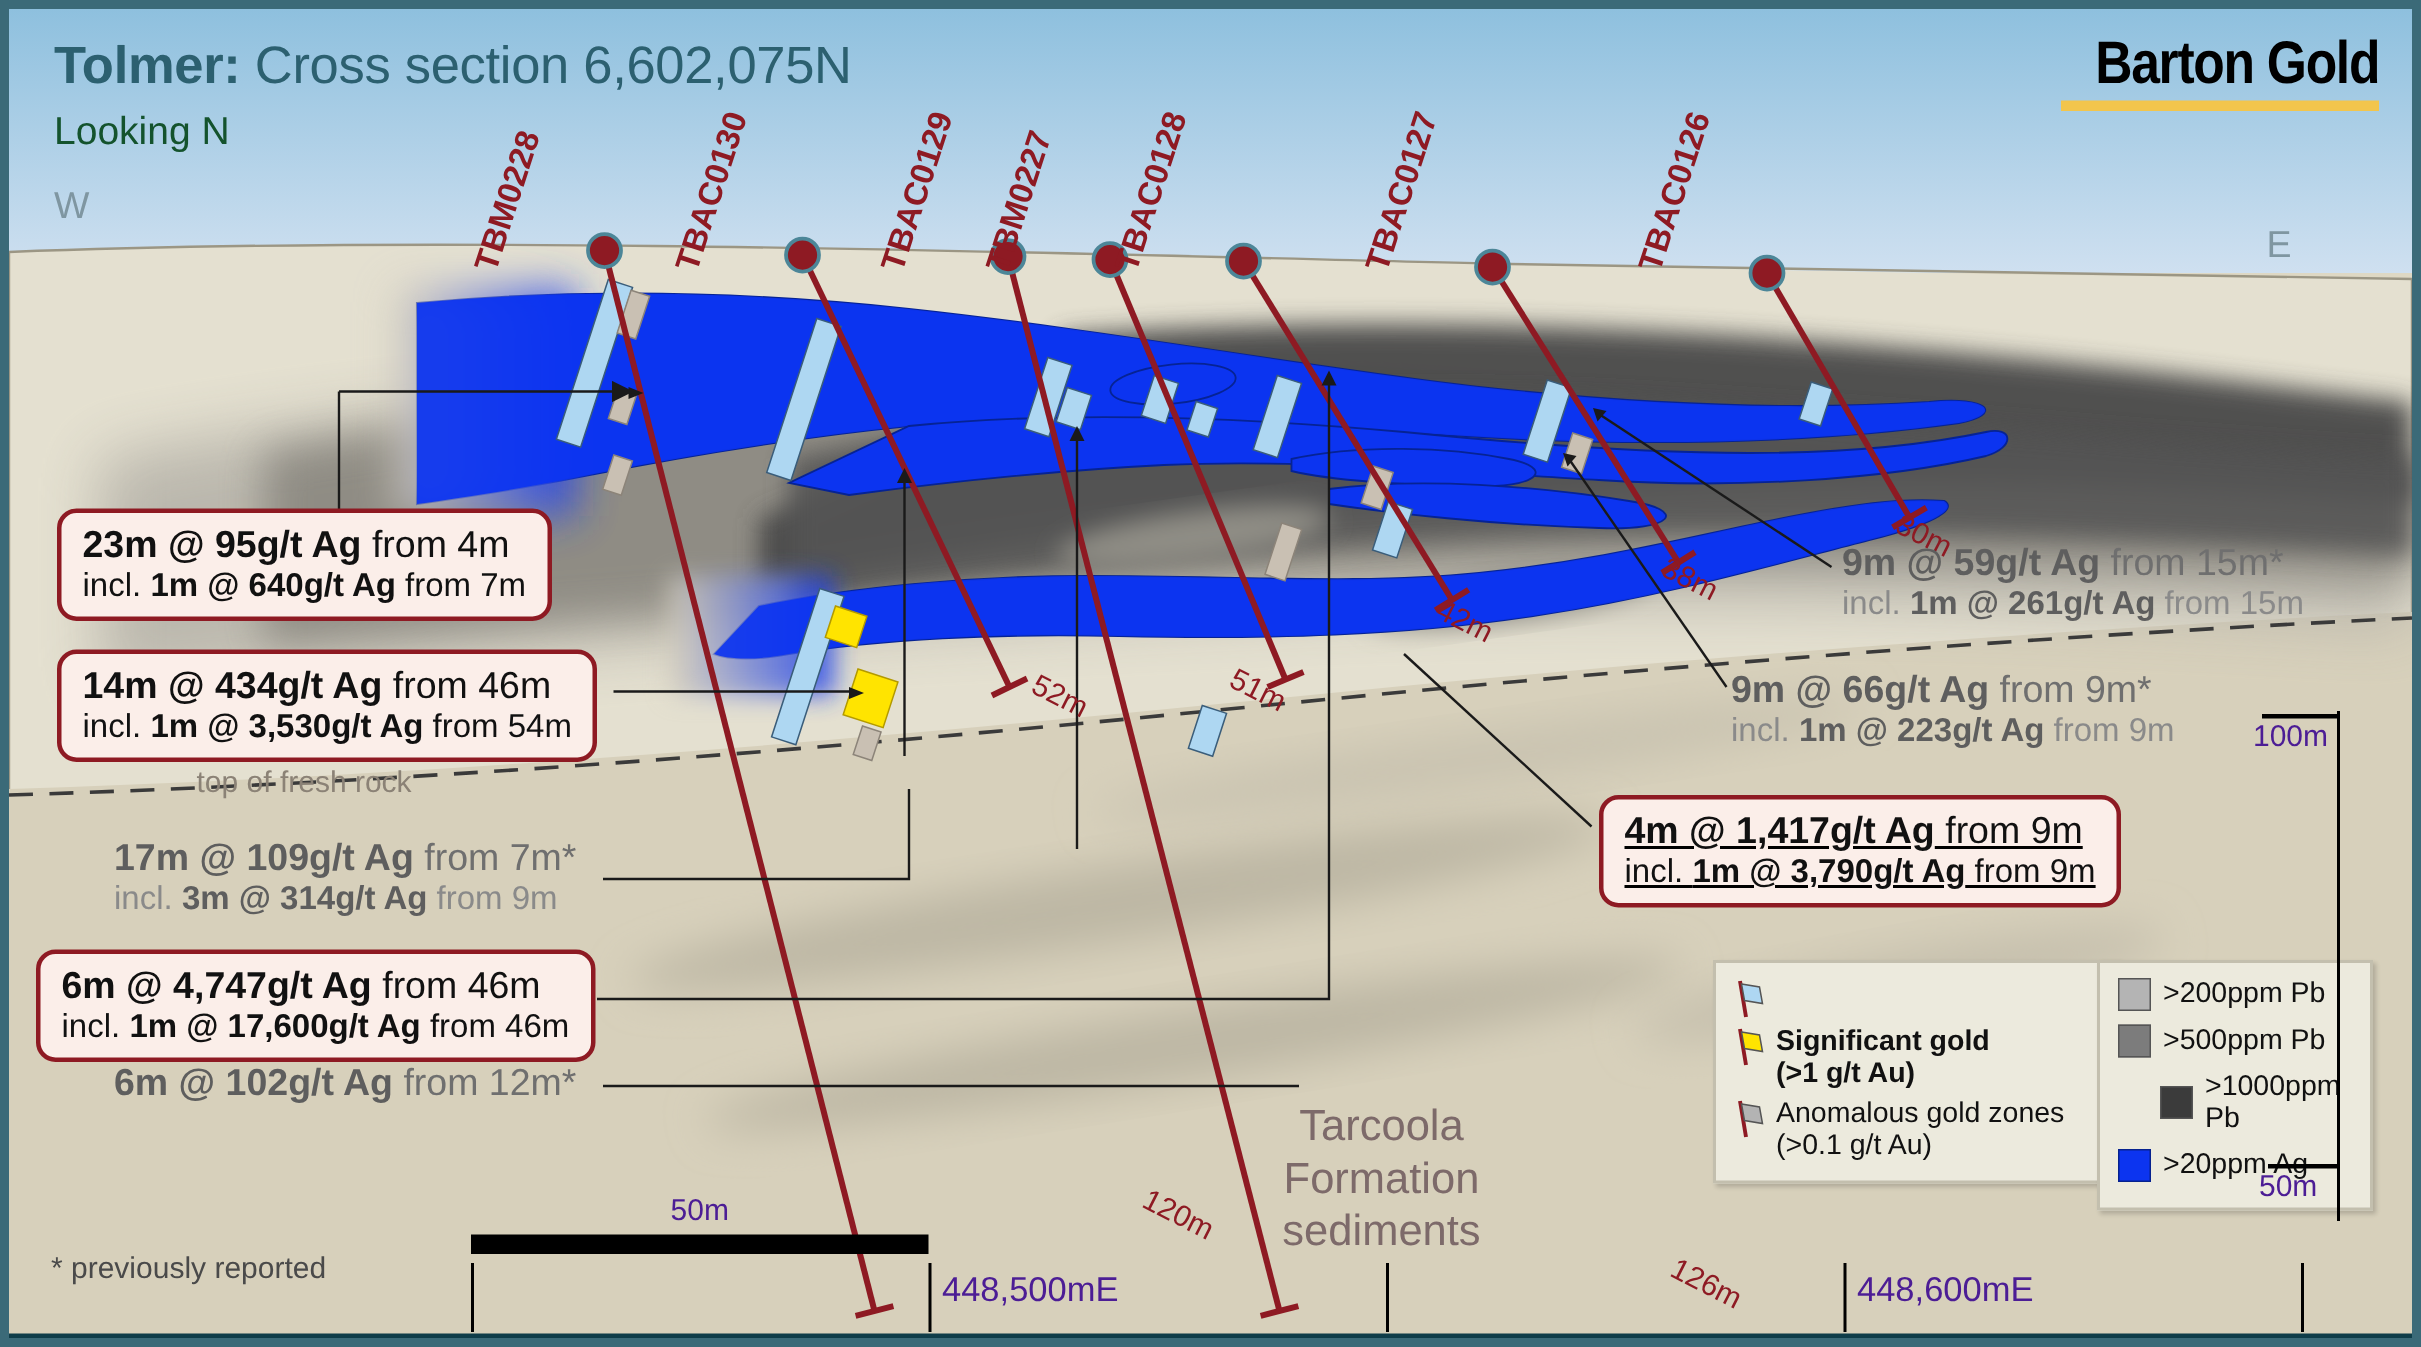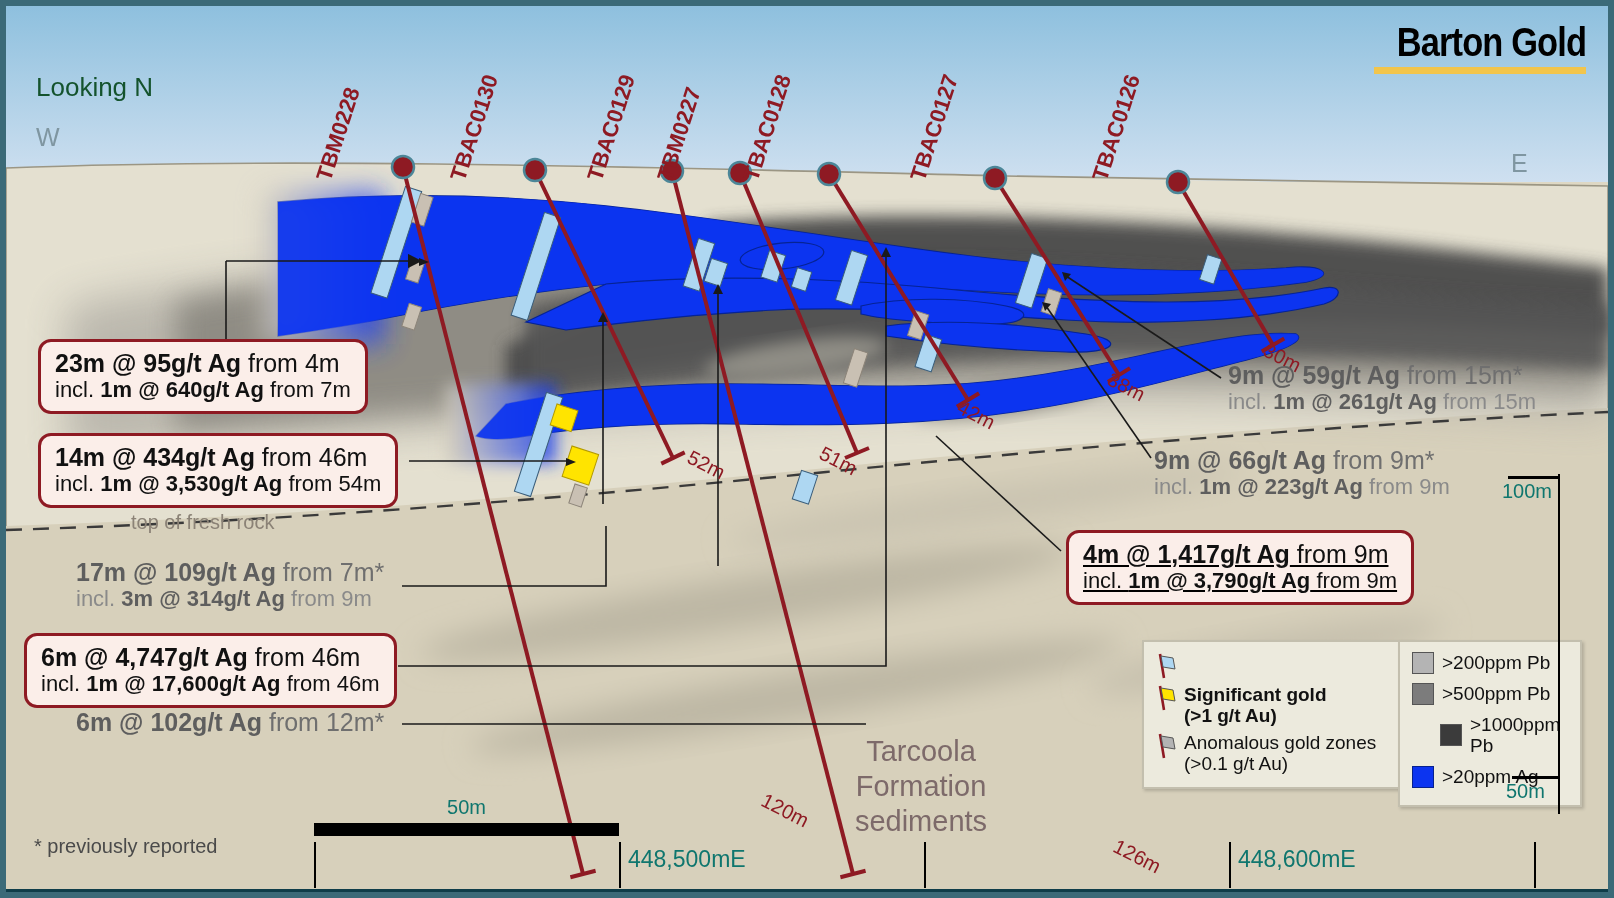--- a/index.html
+++ b/index.html
@@ -263,6 +263,9 @@
     </g>
   </svg>
 
+  <div class="abs" id="title">
+    <span>Tolmer:</span><span class="lt"> Cross section 6,602,075N</span>
+  </div>
   <div class="abs" id="subtitle">Looking N</div>
   <div class="abs" id="wlabel">W</div>
   <div class="abs" id="elabel">E</div>

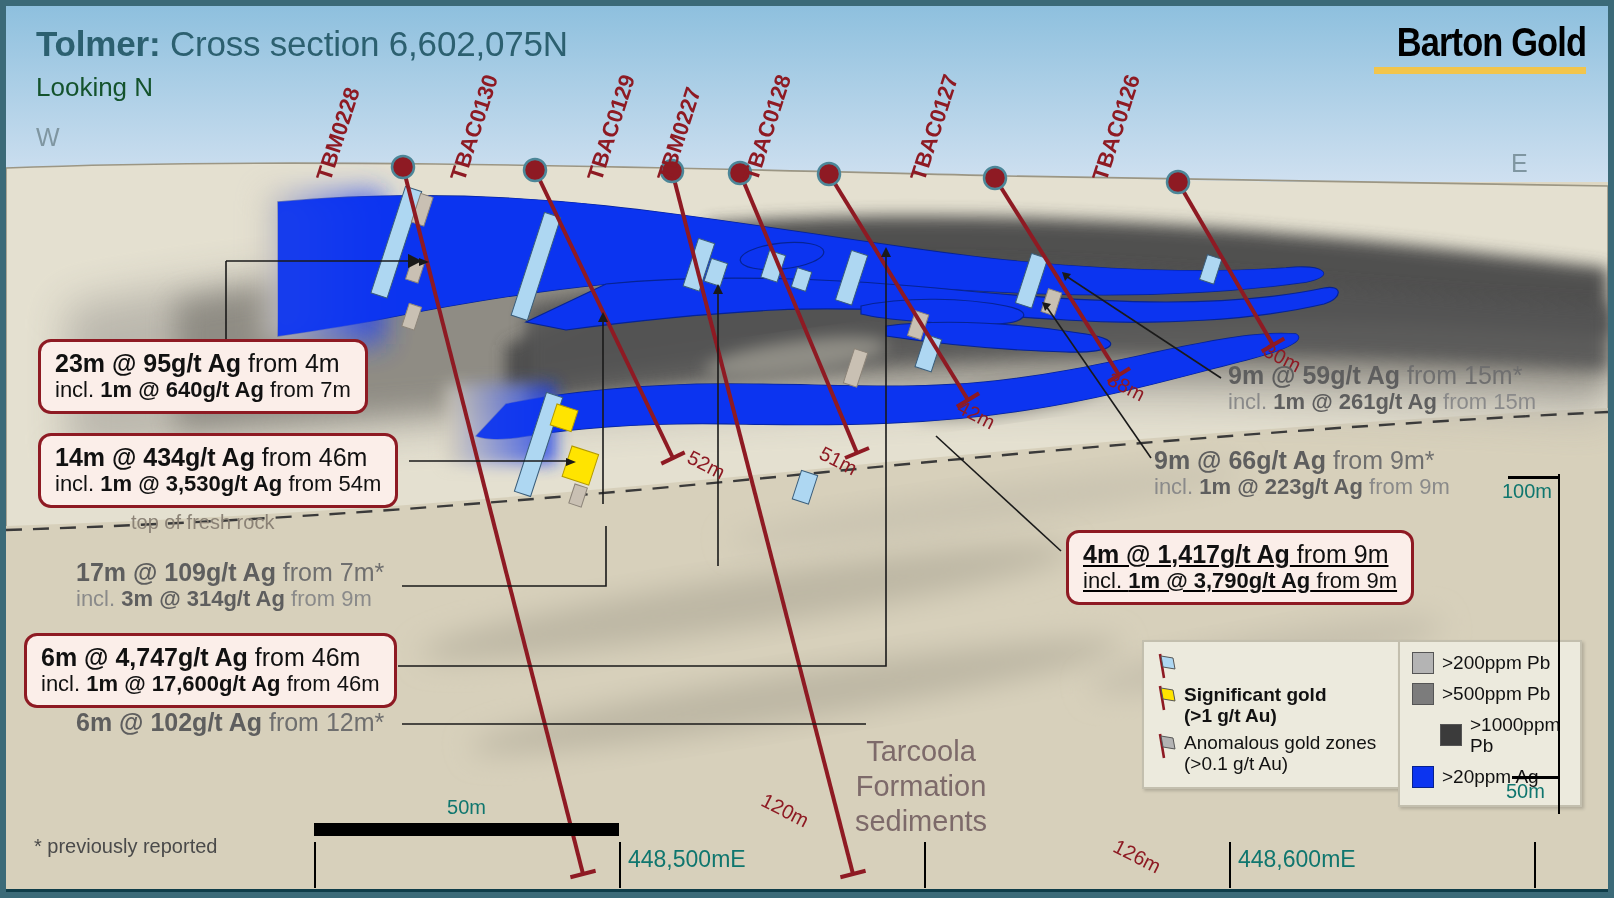--- a/index.html
+++ b/index.html
@@ -37,7 +37,7 @@
   .sw{width:20px;height:20px;border:1px solid #555;flex:none;margin-top:3px;}
   .flagwrap{width:20px;height:26px;flex:none;position:relative;margin-top:1px;}
   
-  .smalltxt{font-size:20px;color:#0f766e;}
+  .smalltxt{font-size:20px;color:#4c1d95;}
   #scalebar{background:#000;height:13px;}
   .tick{background:#000;width:2px;}
   .axisline{background:#0f3d49;height:3px;}

